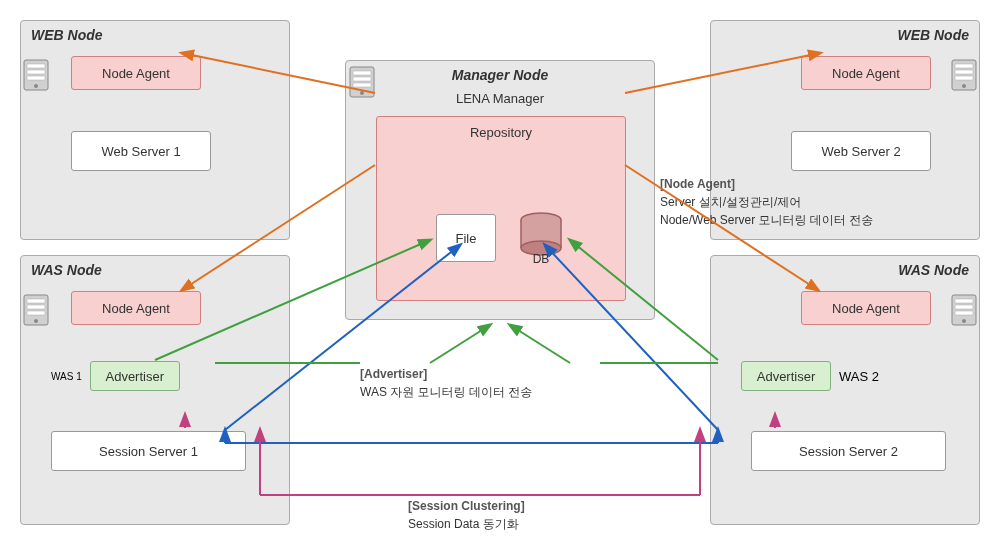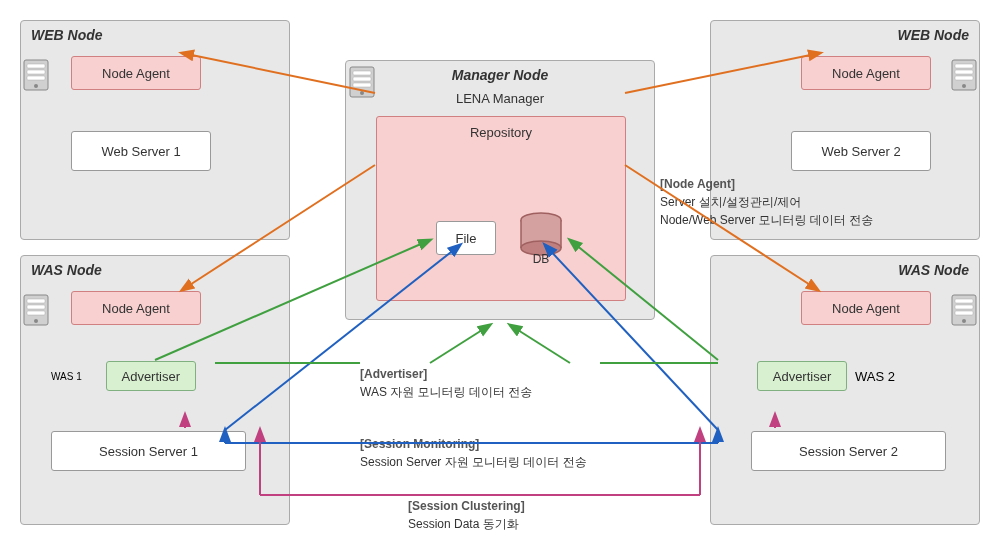--- a/index.html
+++ b/index.html
@@ -135,7 +135,7 @@
       <div style="font-size:13px;margin-bottom:10px;">Repository</div>
 
       <div style="display:flex;gap:20px;margin-top:60px;align-items:center;justify-content:center;">
-        <div class="inner-box" style="position:relative;width:60px;height:34px;align-items:center;">
+        <div class="inner-box" style="position:relative;width:60px;height:48px;align-items:center;">
           <span>File</span>
         </div>
 

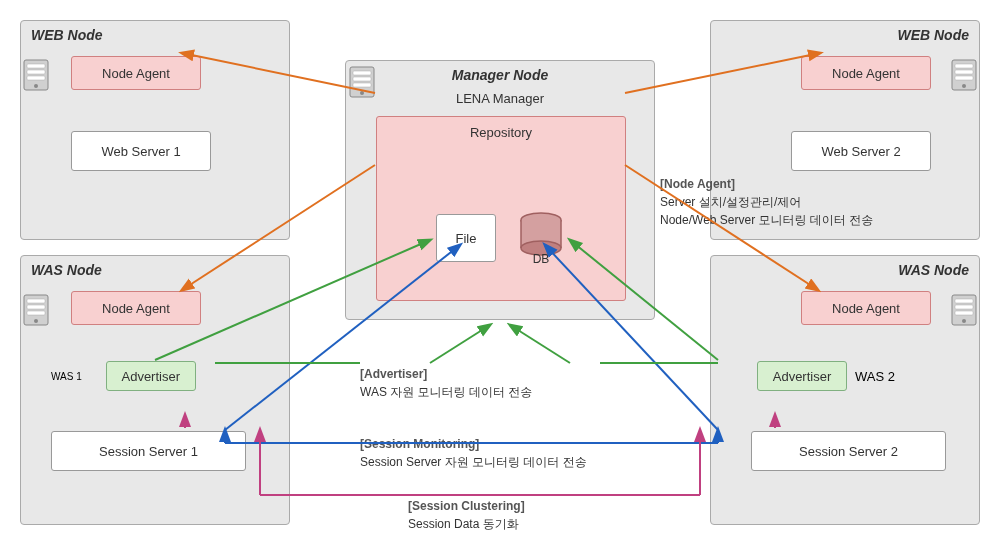--- a/index.html
+++ b/index.html
@@ -73,7 +73,6 @@
     .green-box {
       background: #d8f0d0;
       border: 1px solid #80b080;
-      margin-left: 16px;
     }
 
     

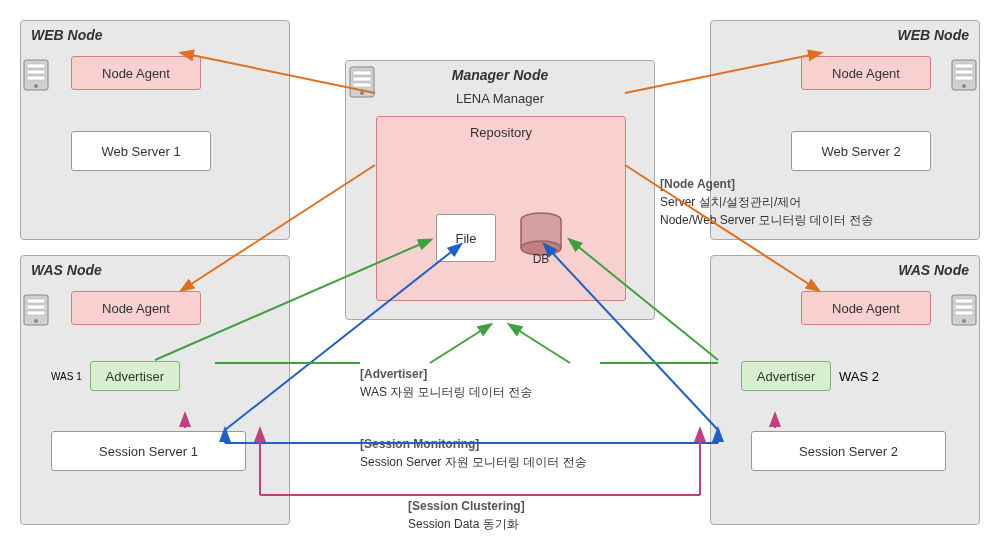--- a/index.html
+++ b/index.html
@@ -251,10 +251,6 @@
     <span>WAS 자원 모니터링 데이터 전송</span>
   </div>
 
-  <div class="label-text" style="left:360px;top:435px;">
-    <span class="label-bracket">[Session Monitoring]</span><br>
-    <span>Session Server 자원 모니터링 데이터 전송</span>
-  </div>
 
   <div class="label-text" style="left:360px;top:497px;margin-left:48px;">
     <span class="label-bracket">[Session Clustering]</span><br>

